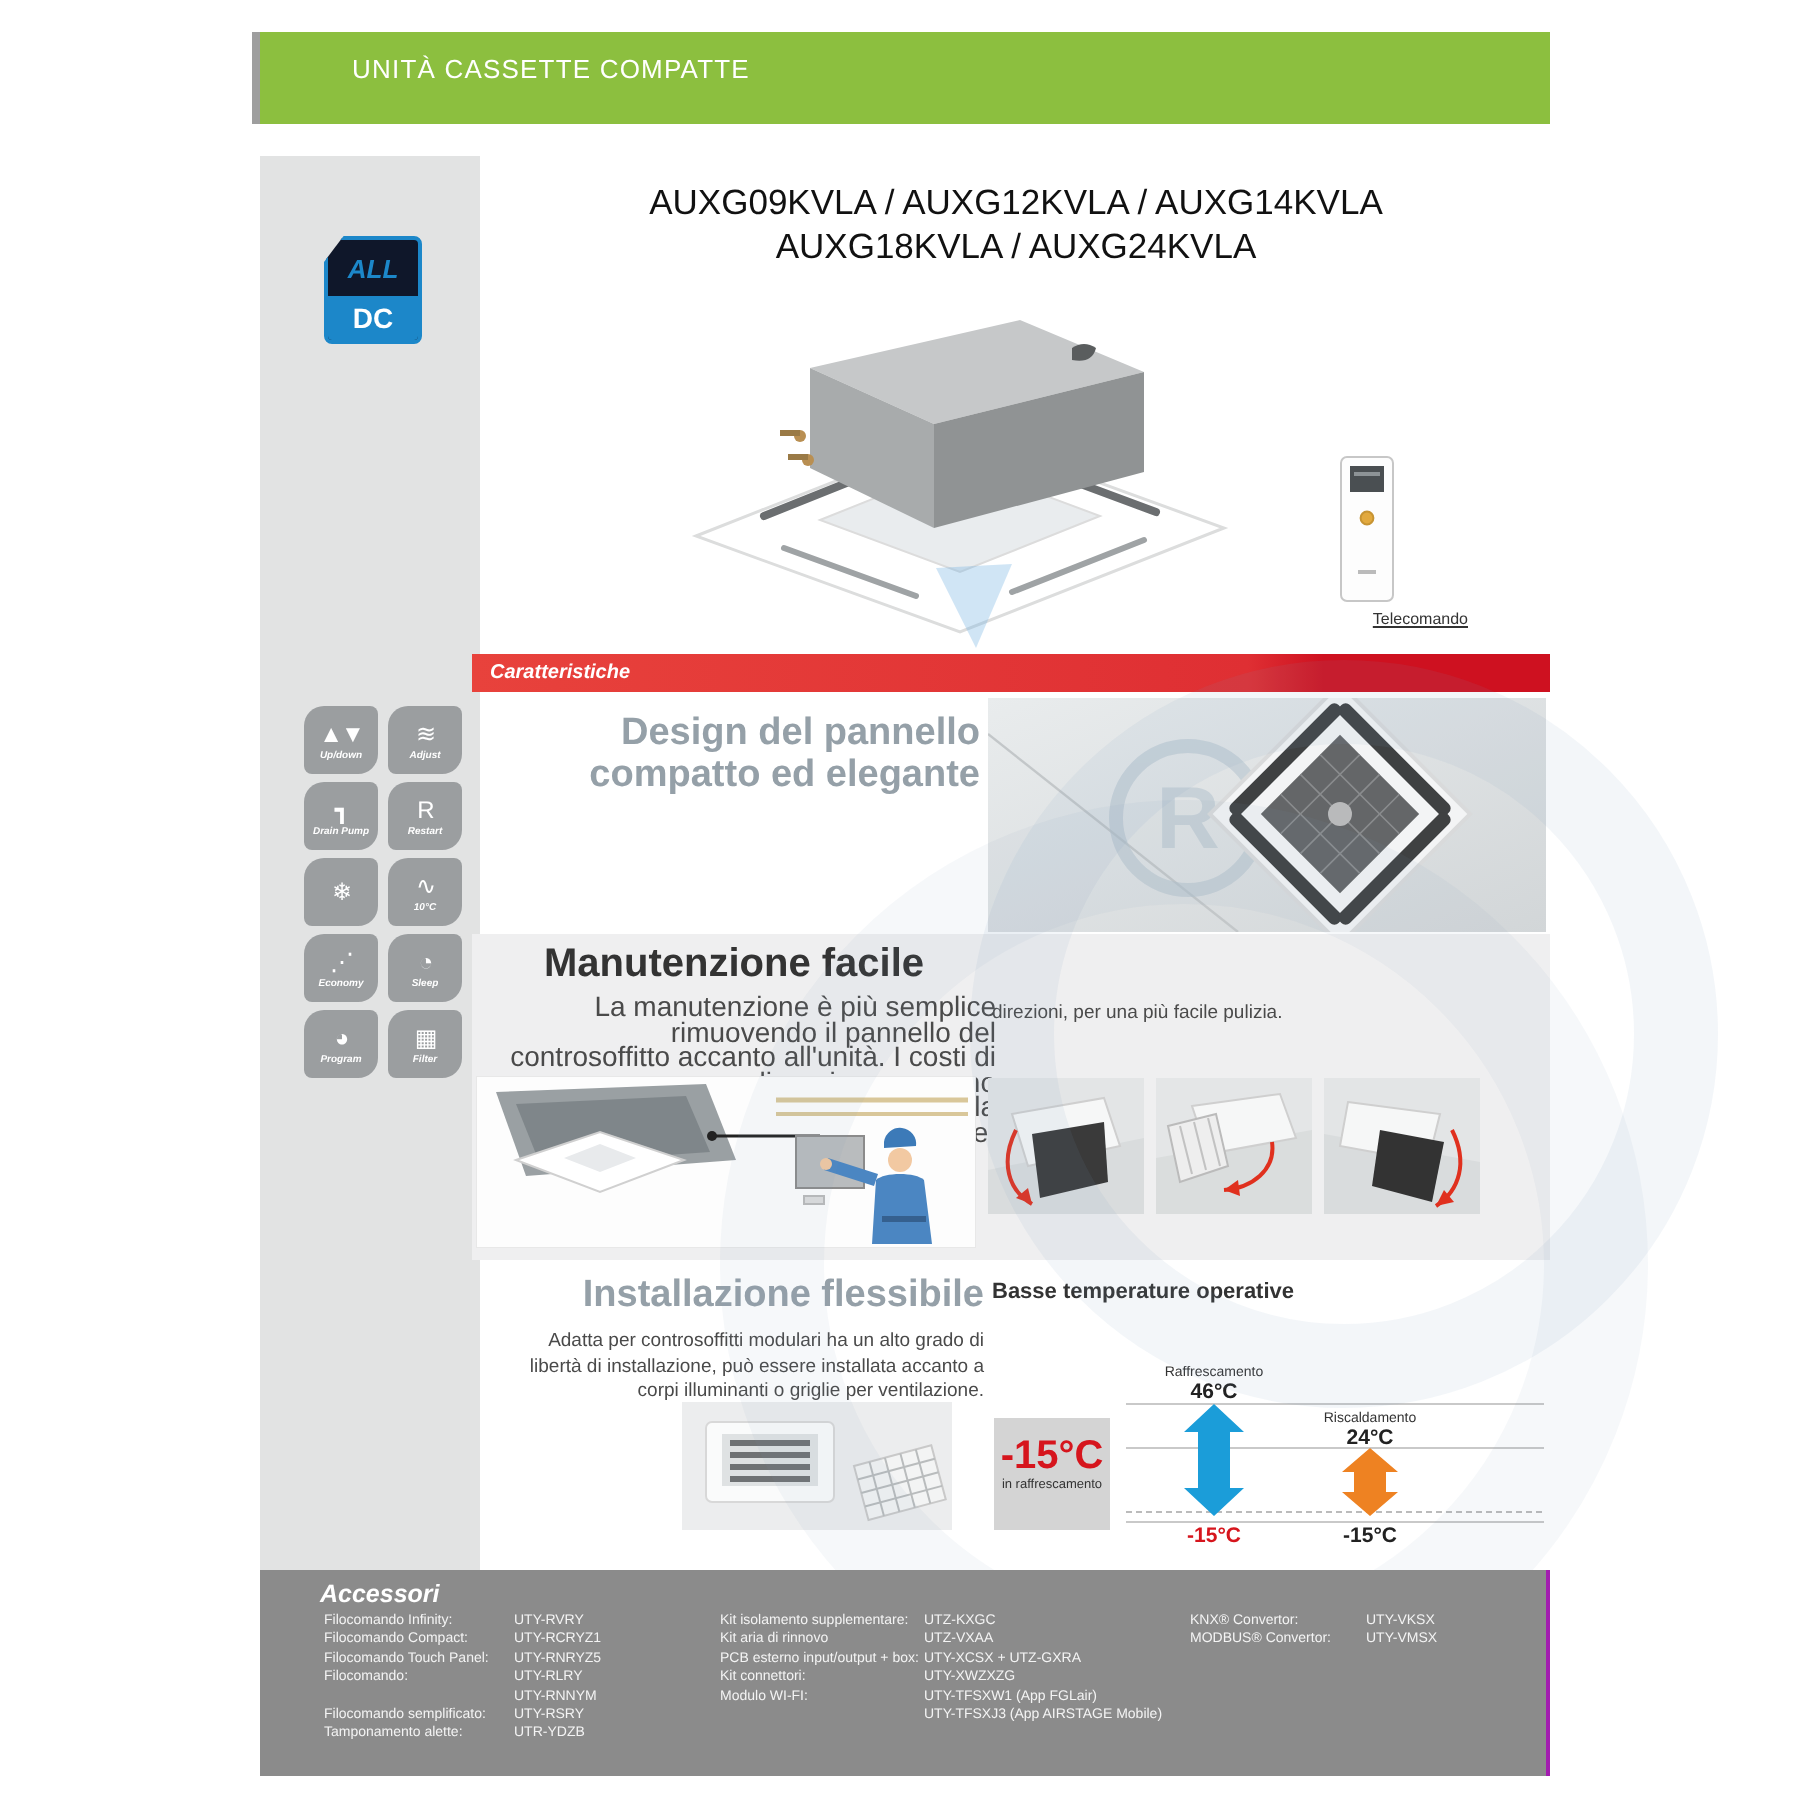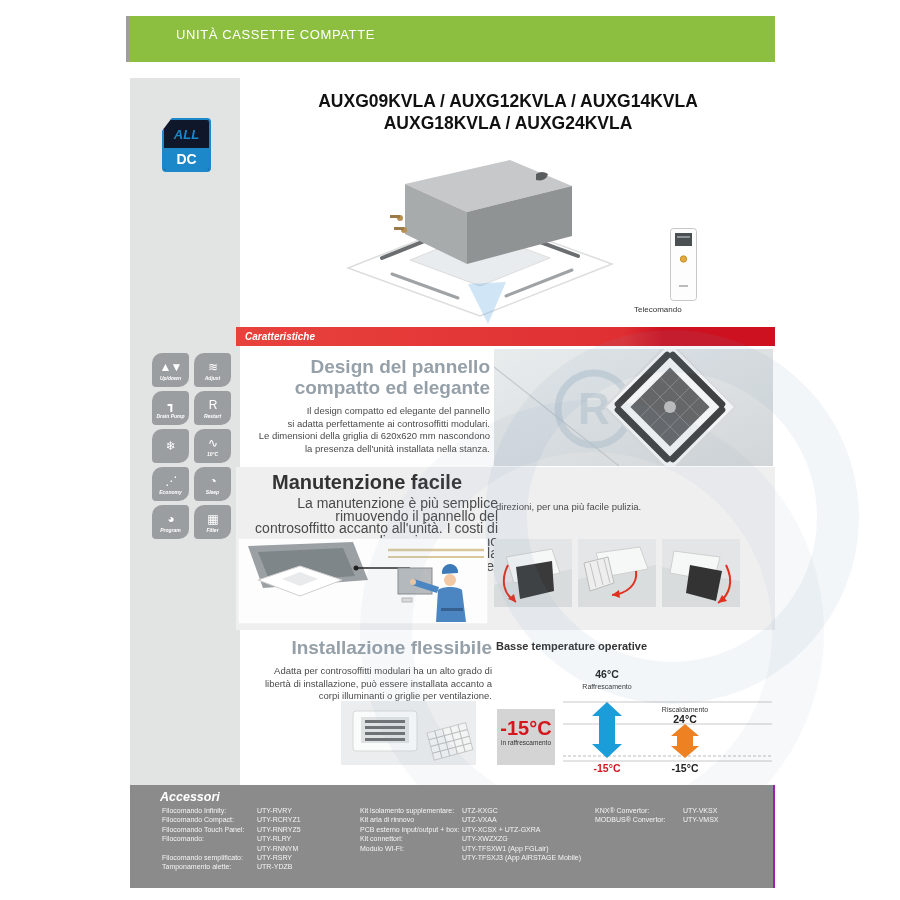--- a/index.html
+++ b/index.html
@@ -28,7 +28,7 @@
          font-size:14px;display:flex;align-items:center;justify-content:center;}
 
   
-  .models{left:240px;top:90px;width:536px;text-align:center;font-weight:bold;
+  .models{left:240px;top:90px;width:536px;text-align:center;font-weight:normal;
           font-size:17.5px;line-height:22px;color:#111;}
 
   

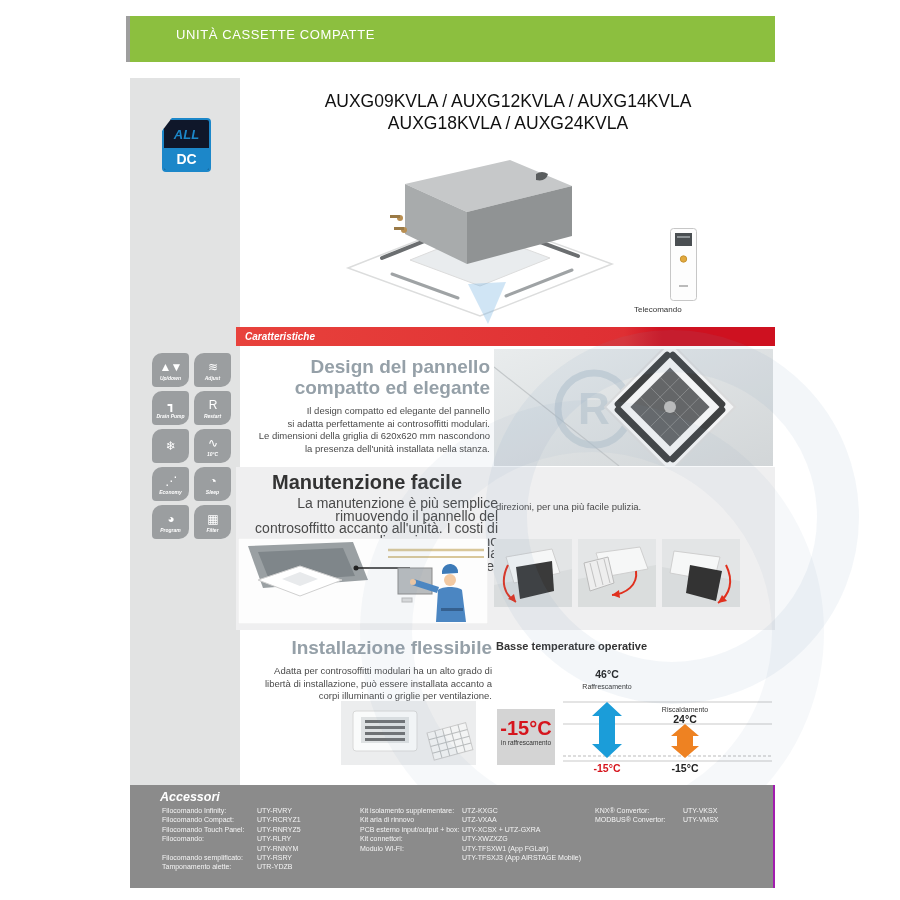--- a/index.html
+++ b/index.html
@@ -32,8 +32,8 @@
           font-size:17.5px;line-height:22px;color:#111;}
 
   
-  .remote-caption{left:634px;top:305px;width:100px;text-align:left;
-          font-size:8px;color:#333;}
+  .remote-caption{left:634px;top:305px;width:100px;text-align:right;
+          font-size:8px;color:#333;text-decoration:underline;}
 
   
   .banner{left:236px;top:327px;width:539px;height:19px;

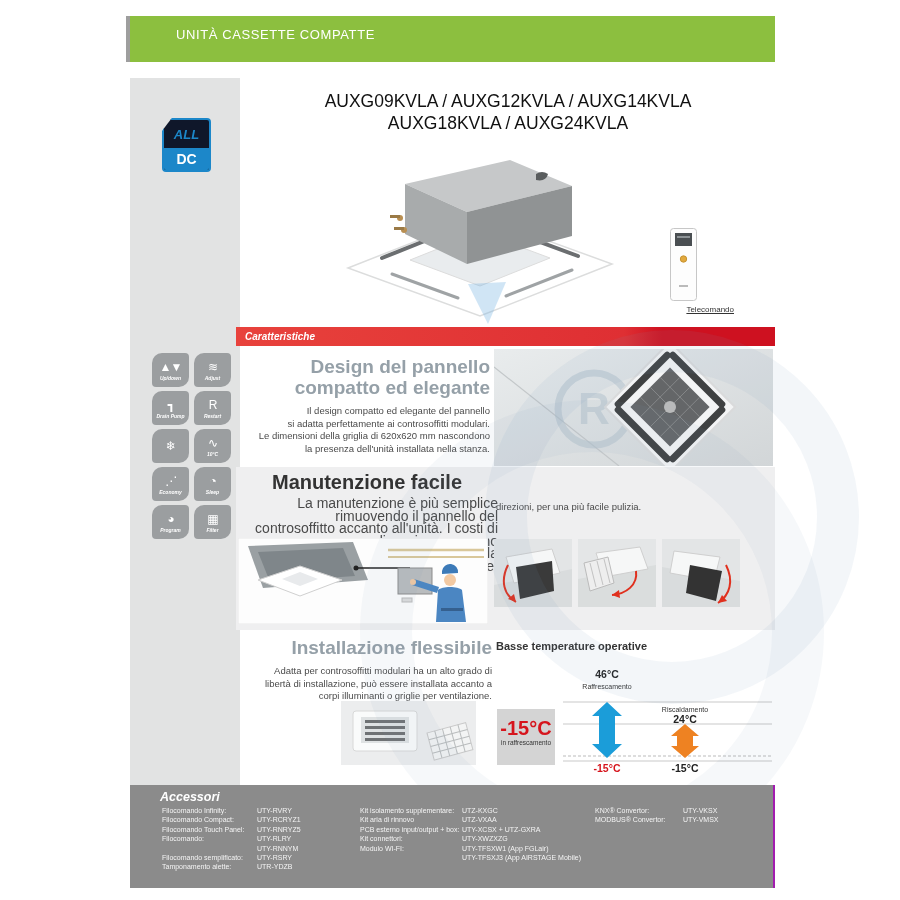--- a/index.html
+++ b/index.html
@@ -200,12 +200,6 @@
   <div class="sec-head">
     <div>Design del pannello</div>
     <div>compatto ed elegante</div>
-  </div>
-  <div class="sec-body">
-    <div>Il design compatto ed elegante del pannello</div>
-    <div>si adatta perfettamente ai controsoffitti modulari.</div>
-    <div>Le dimensioni della griglia di 620x620 mm nascondono</div>
-    <div>la presenza dell'unità installata nella stanza.</div>
   </div>
 </div>
 

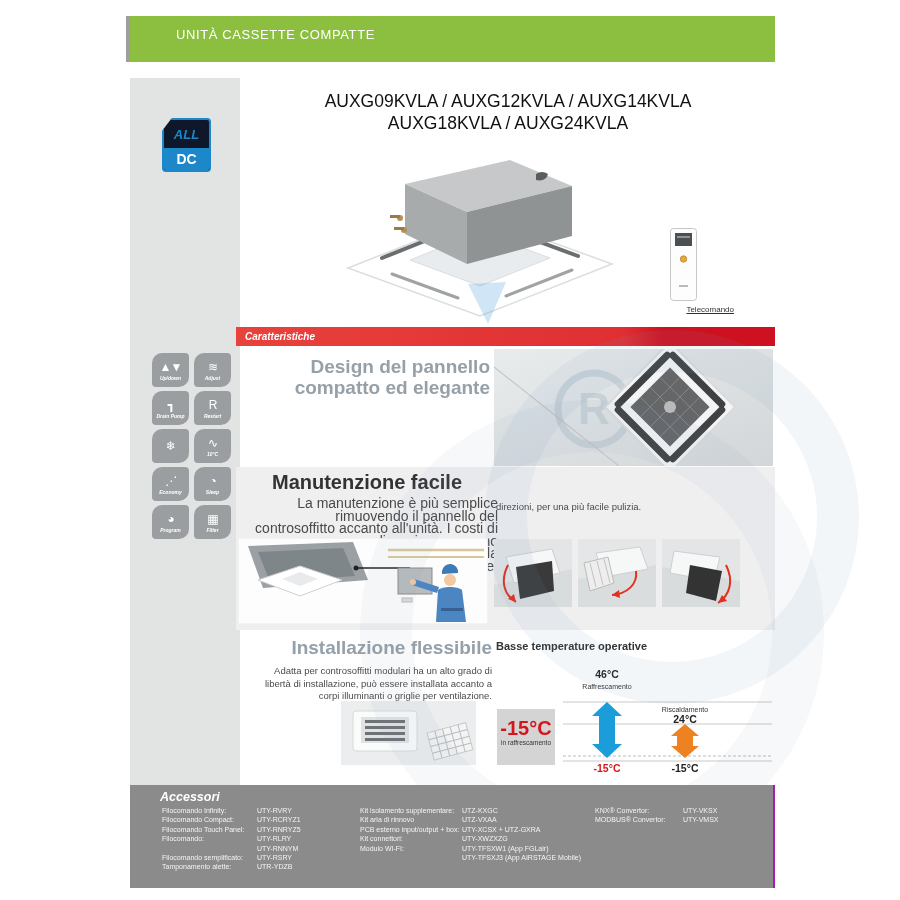--- a/index.html
+++ b/index.html
@@ -339,7 +339,7 @@
   <polygon points="122,46 136,58 130,58 130,68 136,68 122,80 108,68 114,68 114,58 108,58" fill="#ee8222"></polygon>
 </svg>
 <div class="chart-label" style="left:563px;top:683px;">Raffrescamento</div>
-<div class="chart-max" style="left:563px;top:668px;">46°C</div>
+<div class="chart-max" style="left:563px;top:690px;">46°C</div>
 <div class="chart-label" style="left:641px;top:706px;">Riscaldamento</div>
 <div class="chart-max" style="left:641px;top:713px;">24°C</div>
 <div class="chart-min" style="left:563px;top:762px;color:#d6151d;">-15°C</div>

